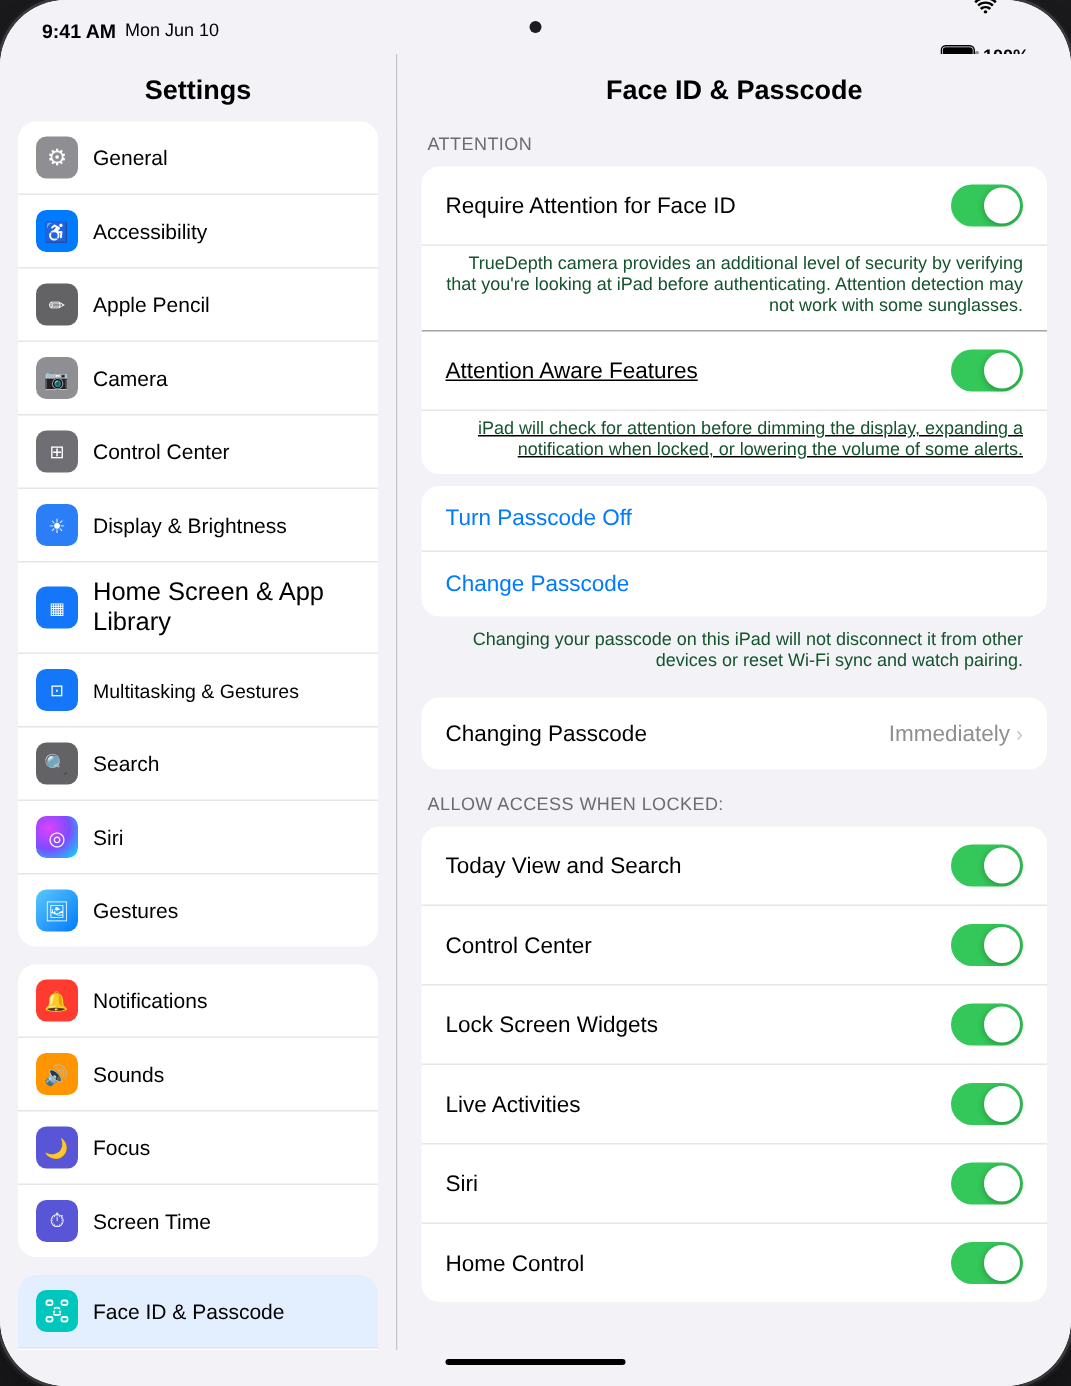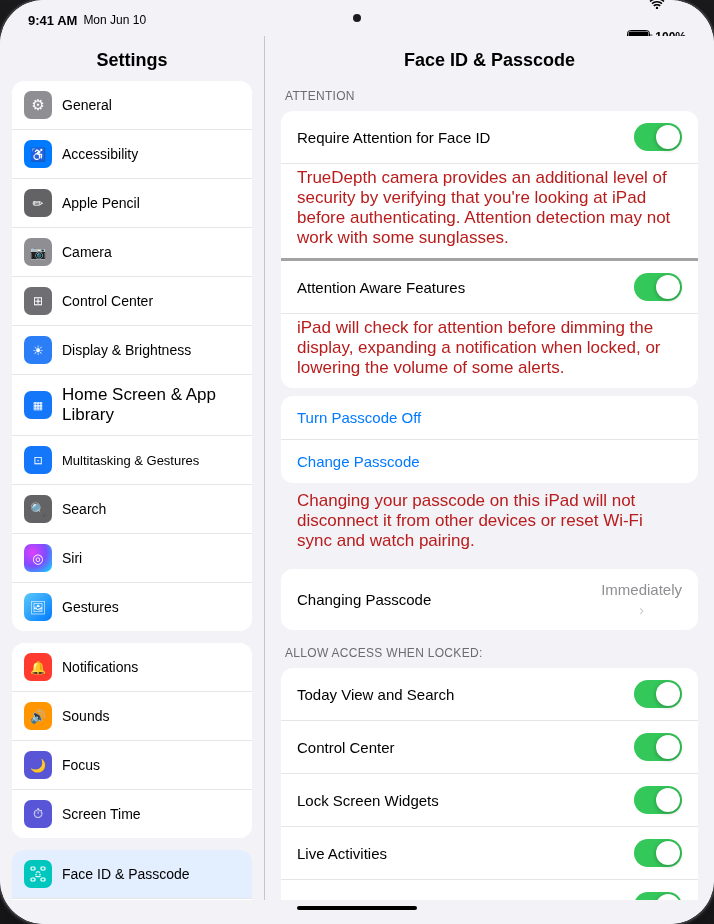--- a/index.html
+++ b/index.html
@@ -162,9 +162,10 @@
       flex: 1;
     }
     .row-sublabel {
-      font-size: 17px;
-      color: #b91c1c;
+      font-size: 12px;
+      color: #14532d;
       padding: 4px 16px 10px;
+      text-align: right;
     }
     .toggle {
       width: 48px; height: 28px;

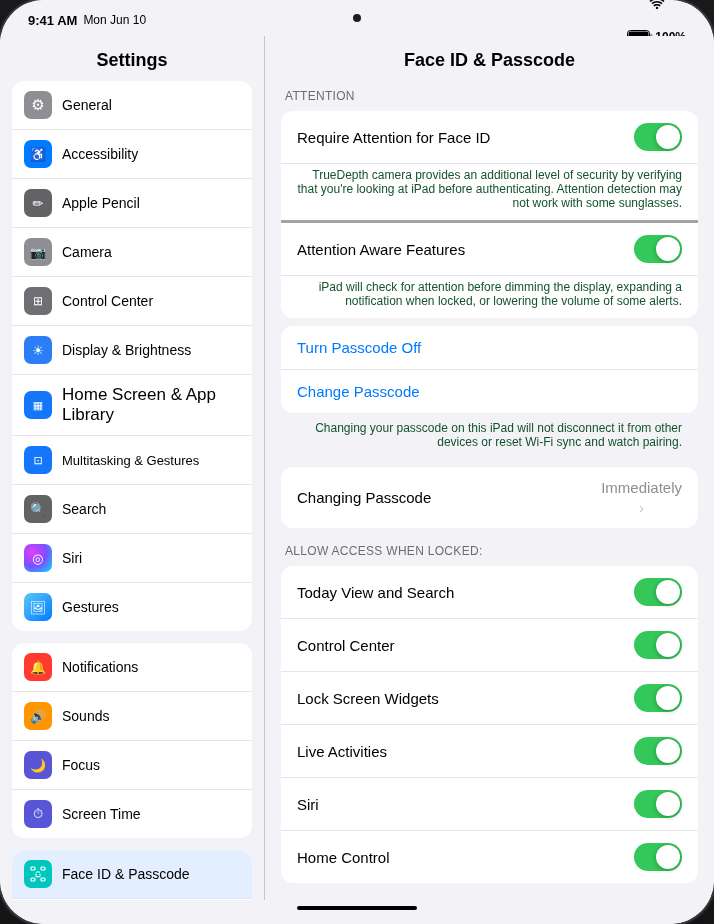--- a/index.html
+++ b/index.html
@@ -351,7 +351,7 @@
             <div class="toggle on"></div>
           </div>
           <div class="row-sublabel">TrueDepth camera provides an additional level of security by verifying that you're looking at iPad before authenticating. Attention detection may not work with some sunglasses.</div>
-          <div style="border-top:3px solid #a3a3a3;">
+          <div style="border-top:1px solid #a3a3a3;text-decoration:underline;">
             <div class="settings-row">
               <span class="row-label">Attention Aware Features</span>
               <div class="toggle on"></div>

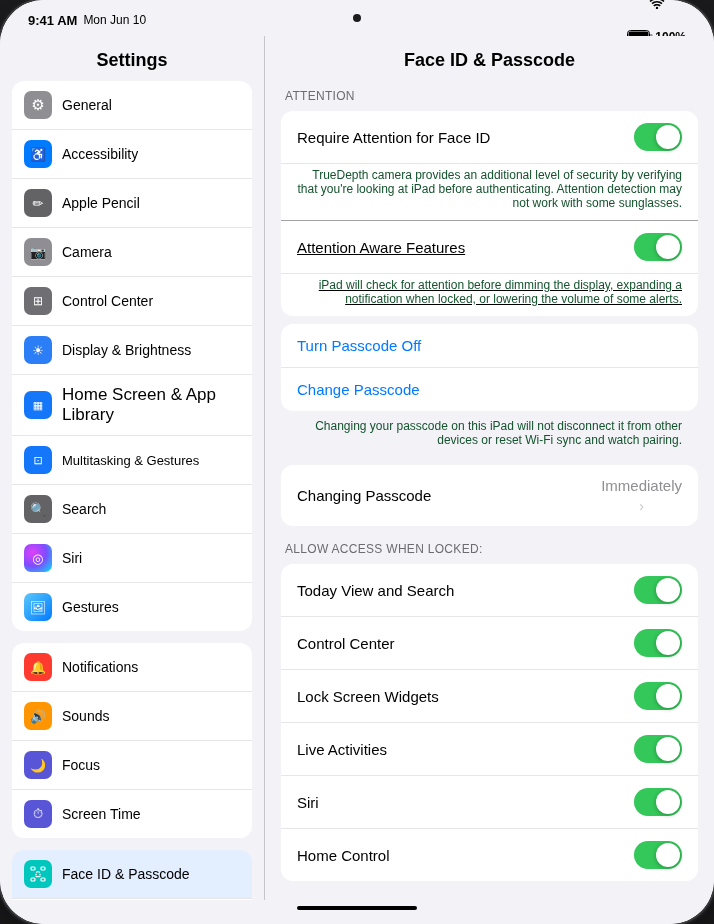--- a/index.html
+++ b/index.html
@@ -199,7 +199,6 @@
       display: flex;
       align-items: center;
       gap: 4px;
-      flex-direction: column;
     }
     .chevron {
       color: #c7c7cc;

